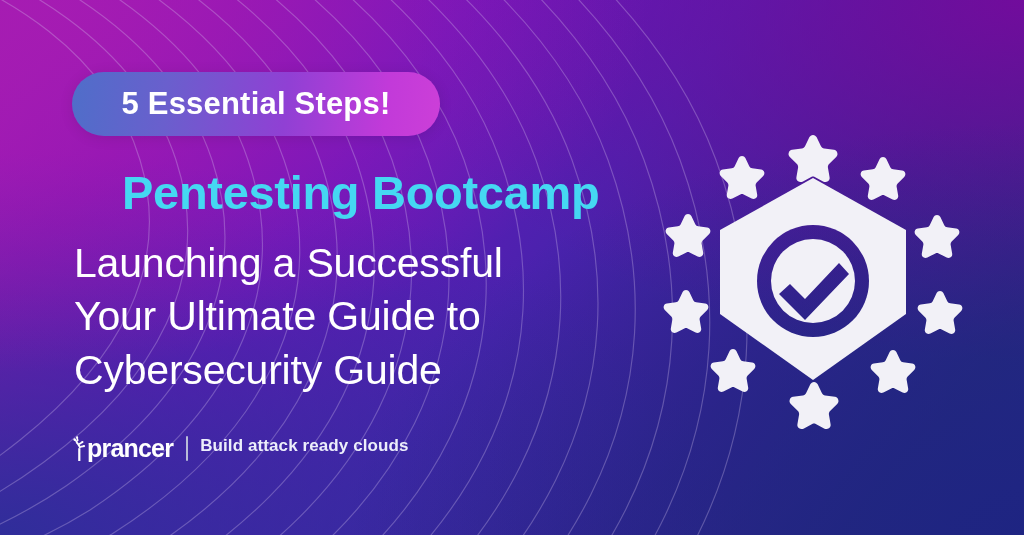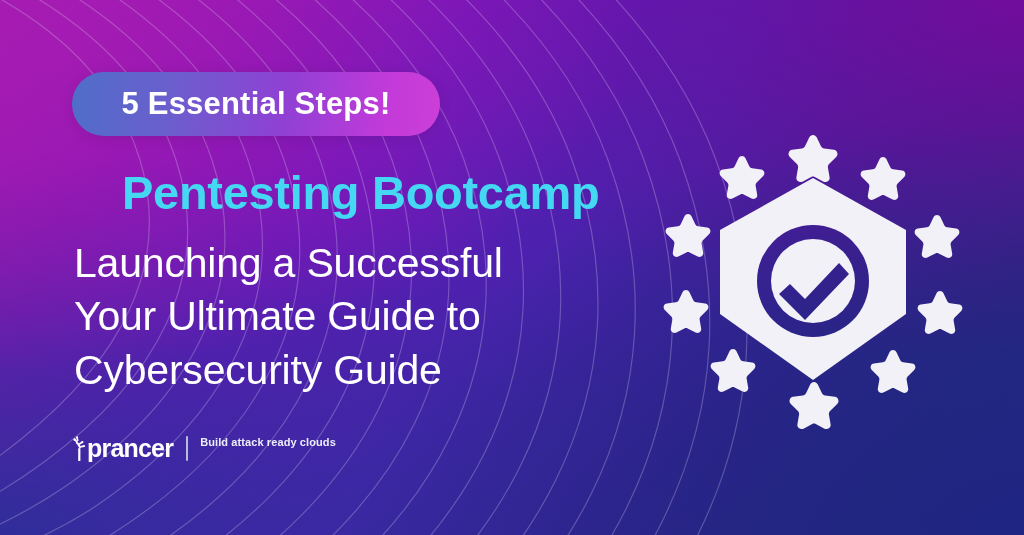--- a/index.html
+++ b/index.html
@@ -40,7 +40,7 @@
   .logo-mark{position:relative;width:14px;height:26px;margin-right:1px;}
   .logo-word{color:#fff;font-size:25px;font-weight:700;letter-spacing:-.8px;line-height:1;}
   .logo-div{width:2px;height:25px;background:#b9bcd8;margin:0 12px 0 13px;border-radius:1px;}
-  .logo-tag{color:#eceefb;font-size:11px;font-weight:600;letter-spacing:.1px;}
+  .logo-tag{color:#eceefb;font-size:17px;font-weight:600;letter-spacing:.1px;}
 
   .badge{position:absolute;left:648px;top:118px;width:330px;height:330px;}
   .badge svg{display:block;width:100%;height:100%;}

